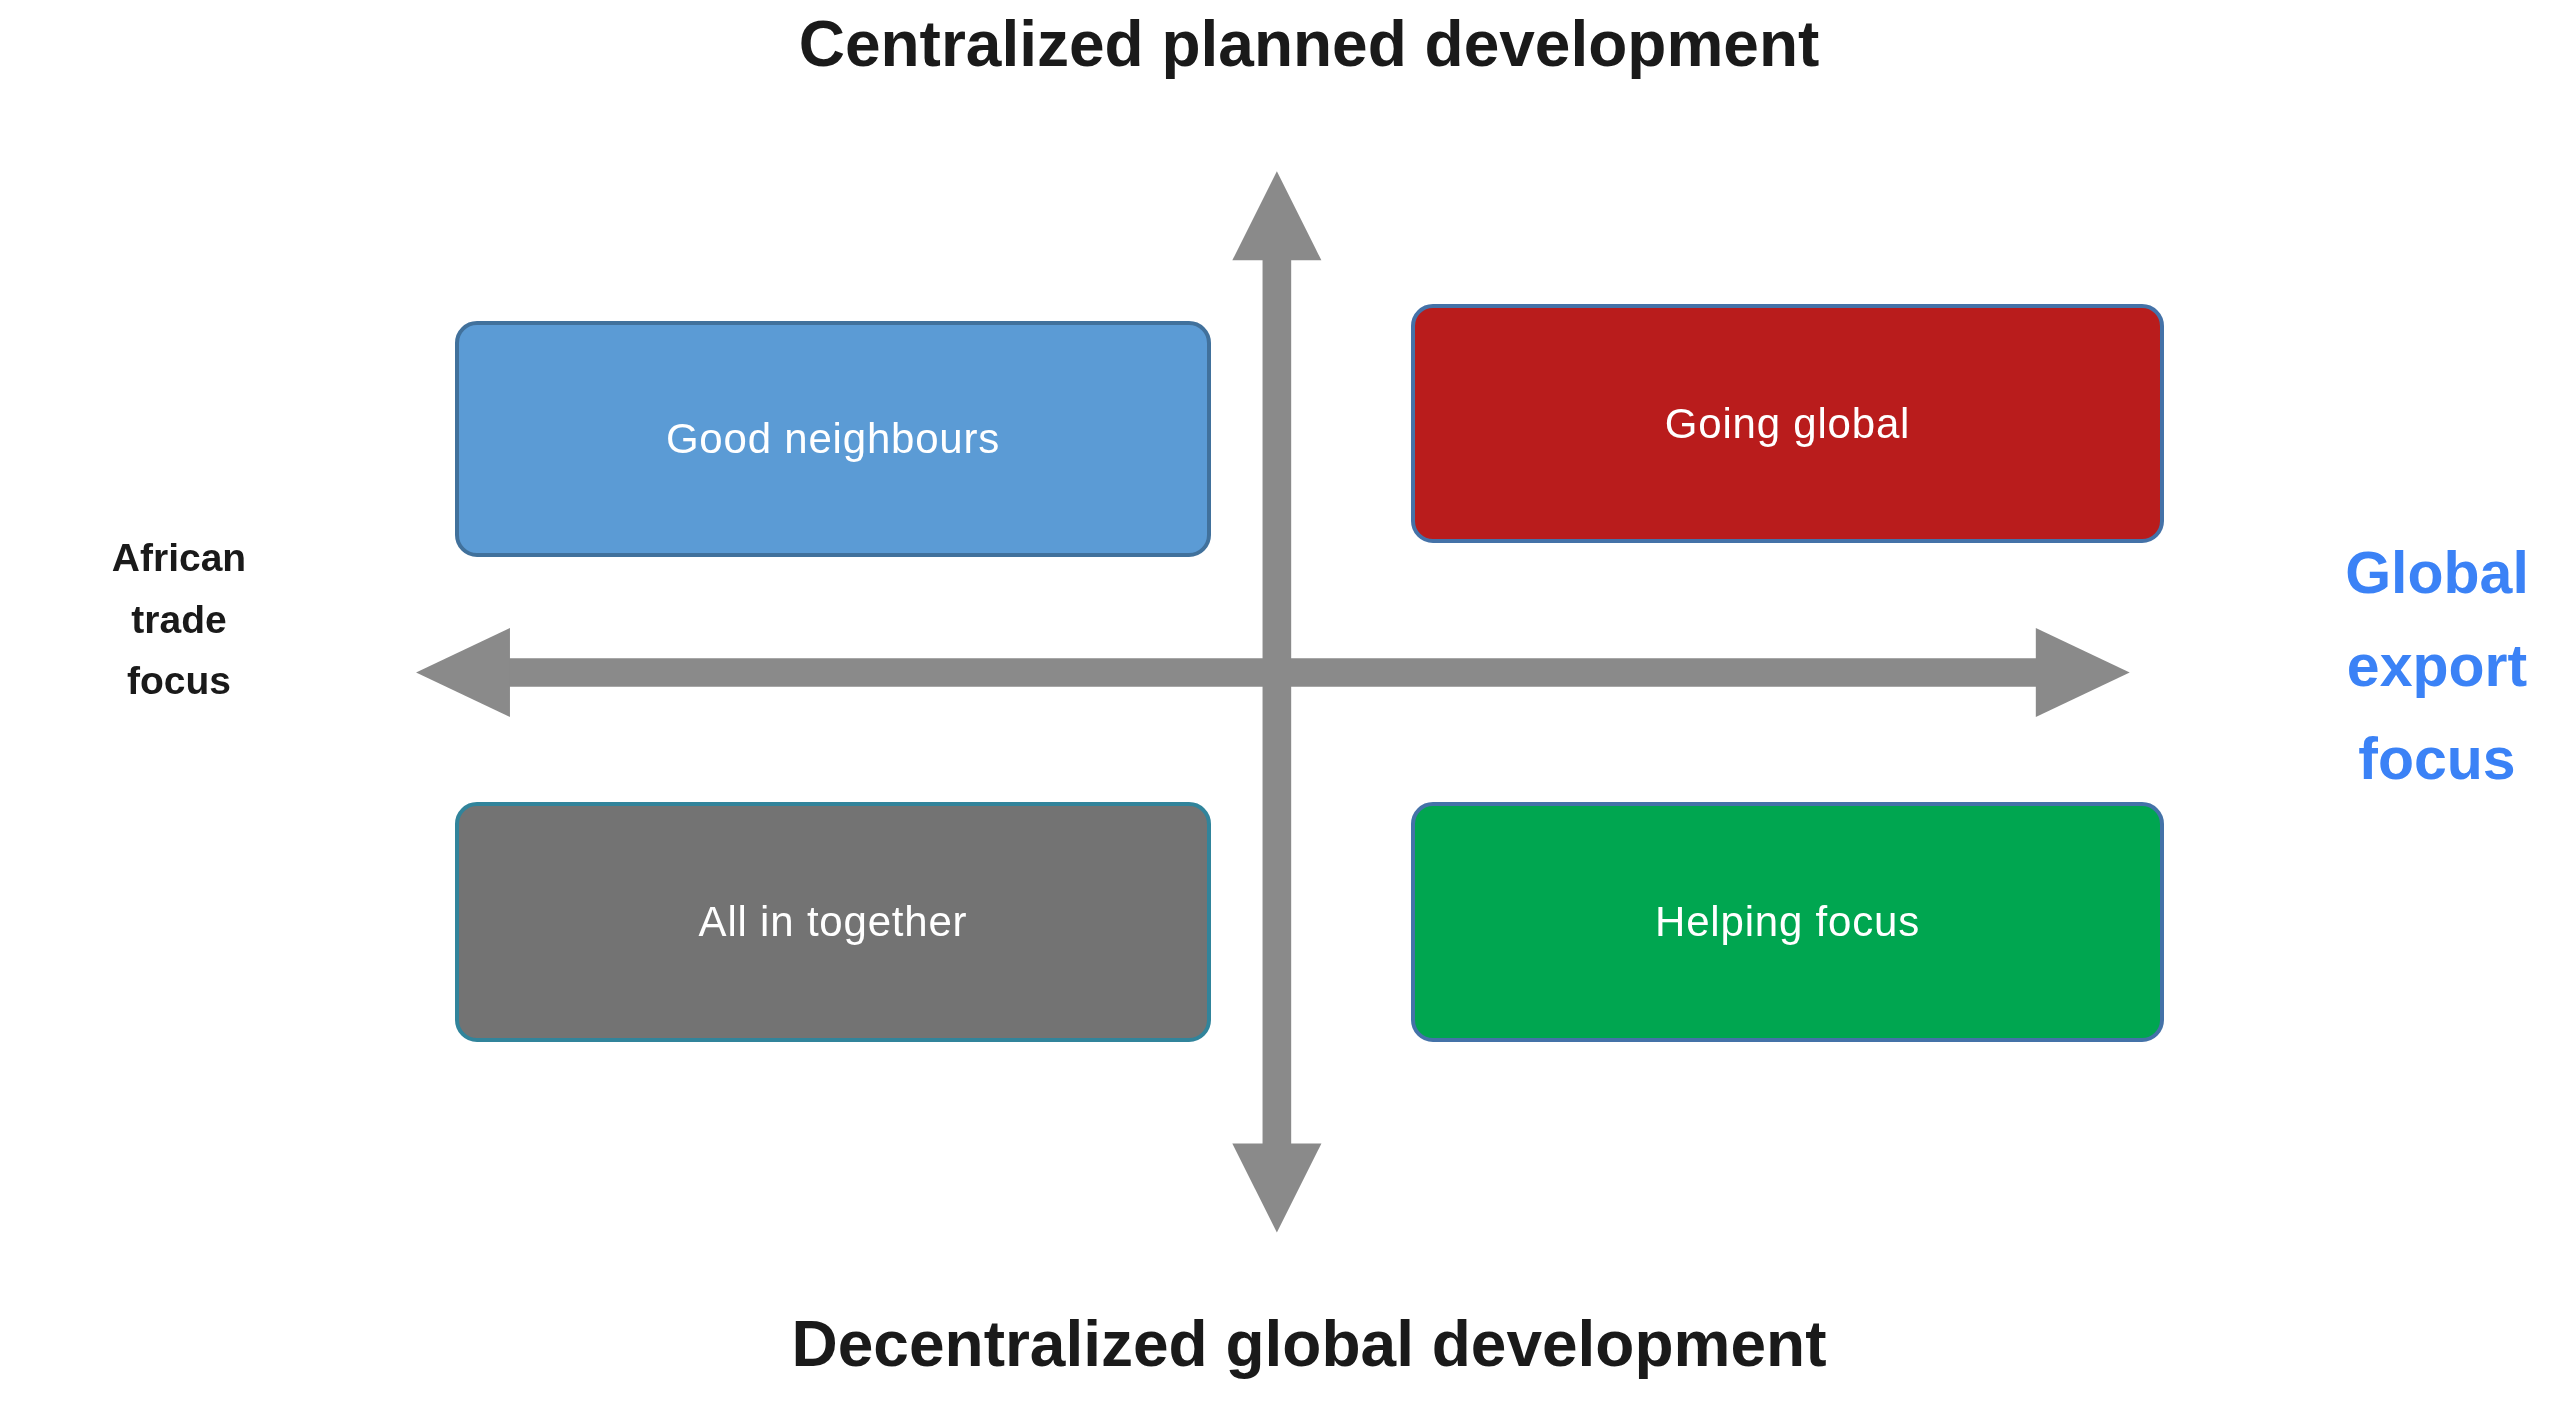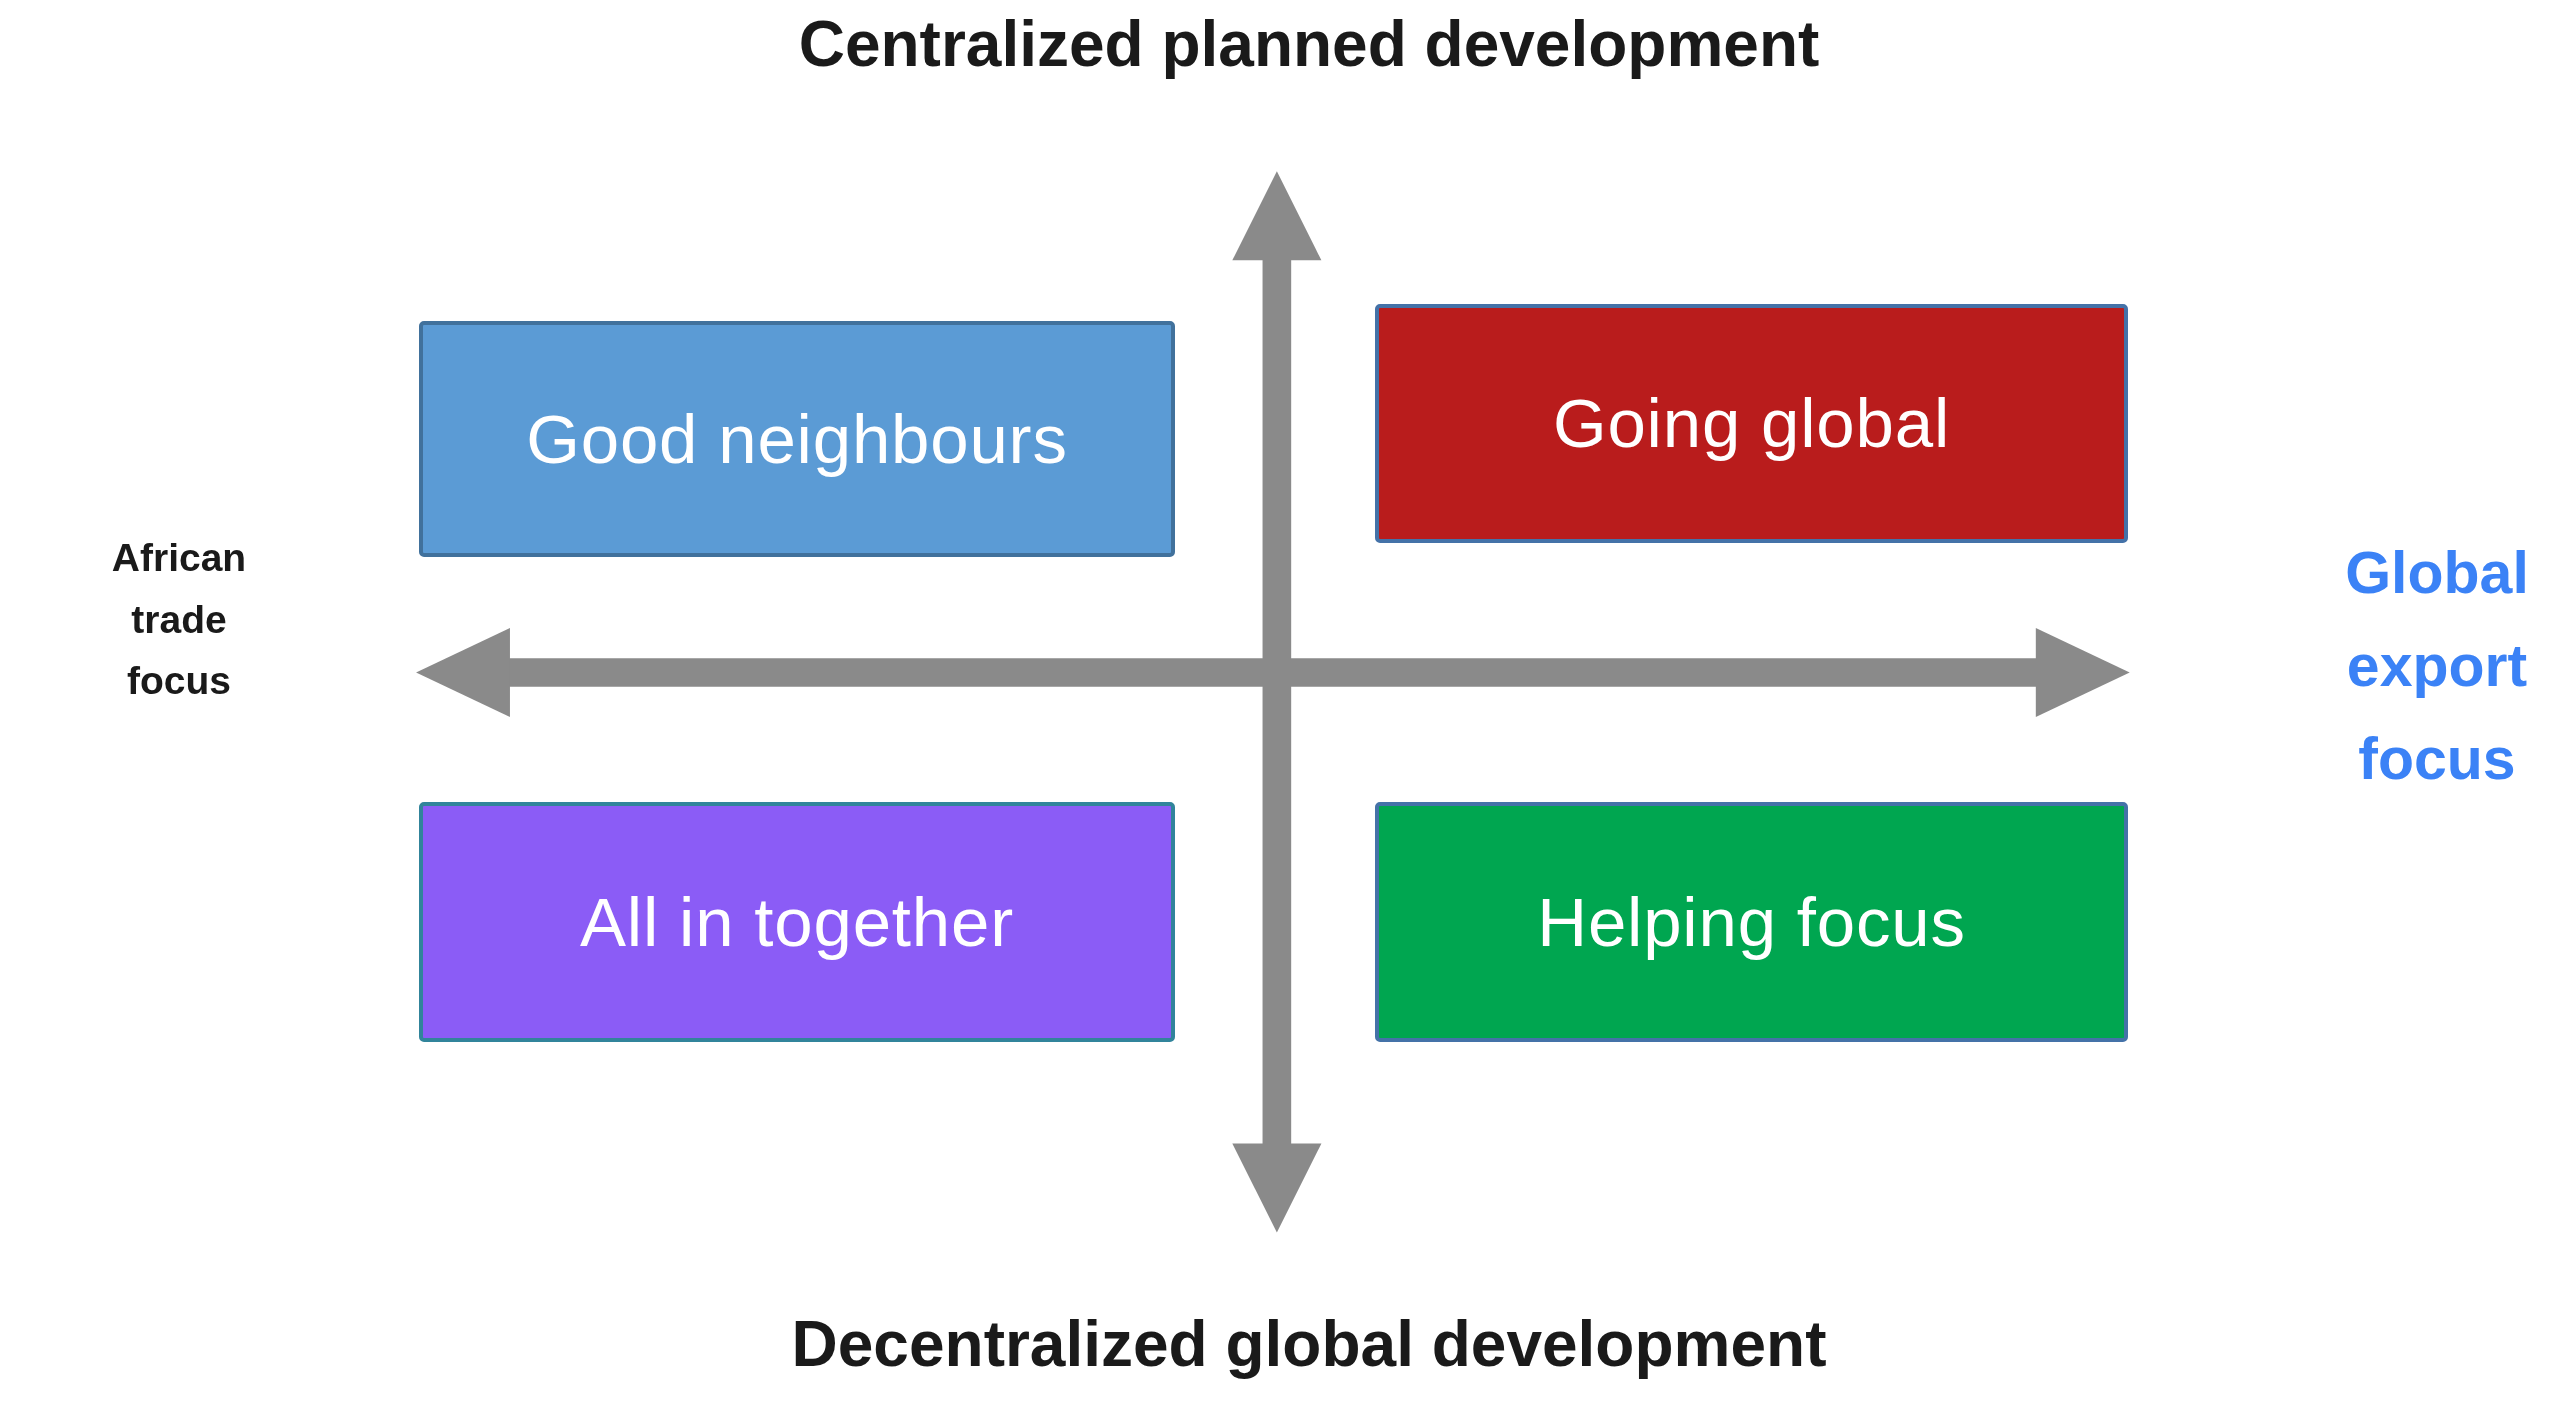--- a/index.html
+++ b/index.html
@@ -62,14 +62,15 @@
     position: absolute;
     border-style: solid;
     border-width: 4px;
-    border-radius: 5px;
+    border-radius: 22px;
     display: flex;
     align-items: center;
     justify-content: center;
-    font-size: 69px;
+    font-size: 42px;
     font-weight: 300;
     letter-spacing: 0.8px;
     text-align: center;
+    margin-left: 36px;
   }
   #box-top-left     { left: 419px;  top: 321px;  width: 748px; height: 228px; }
   #box-top-right    { left: 1375px; top: 304px;  width: 745px; height: 231px; }

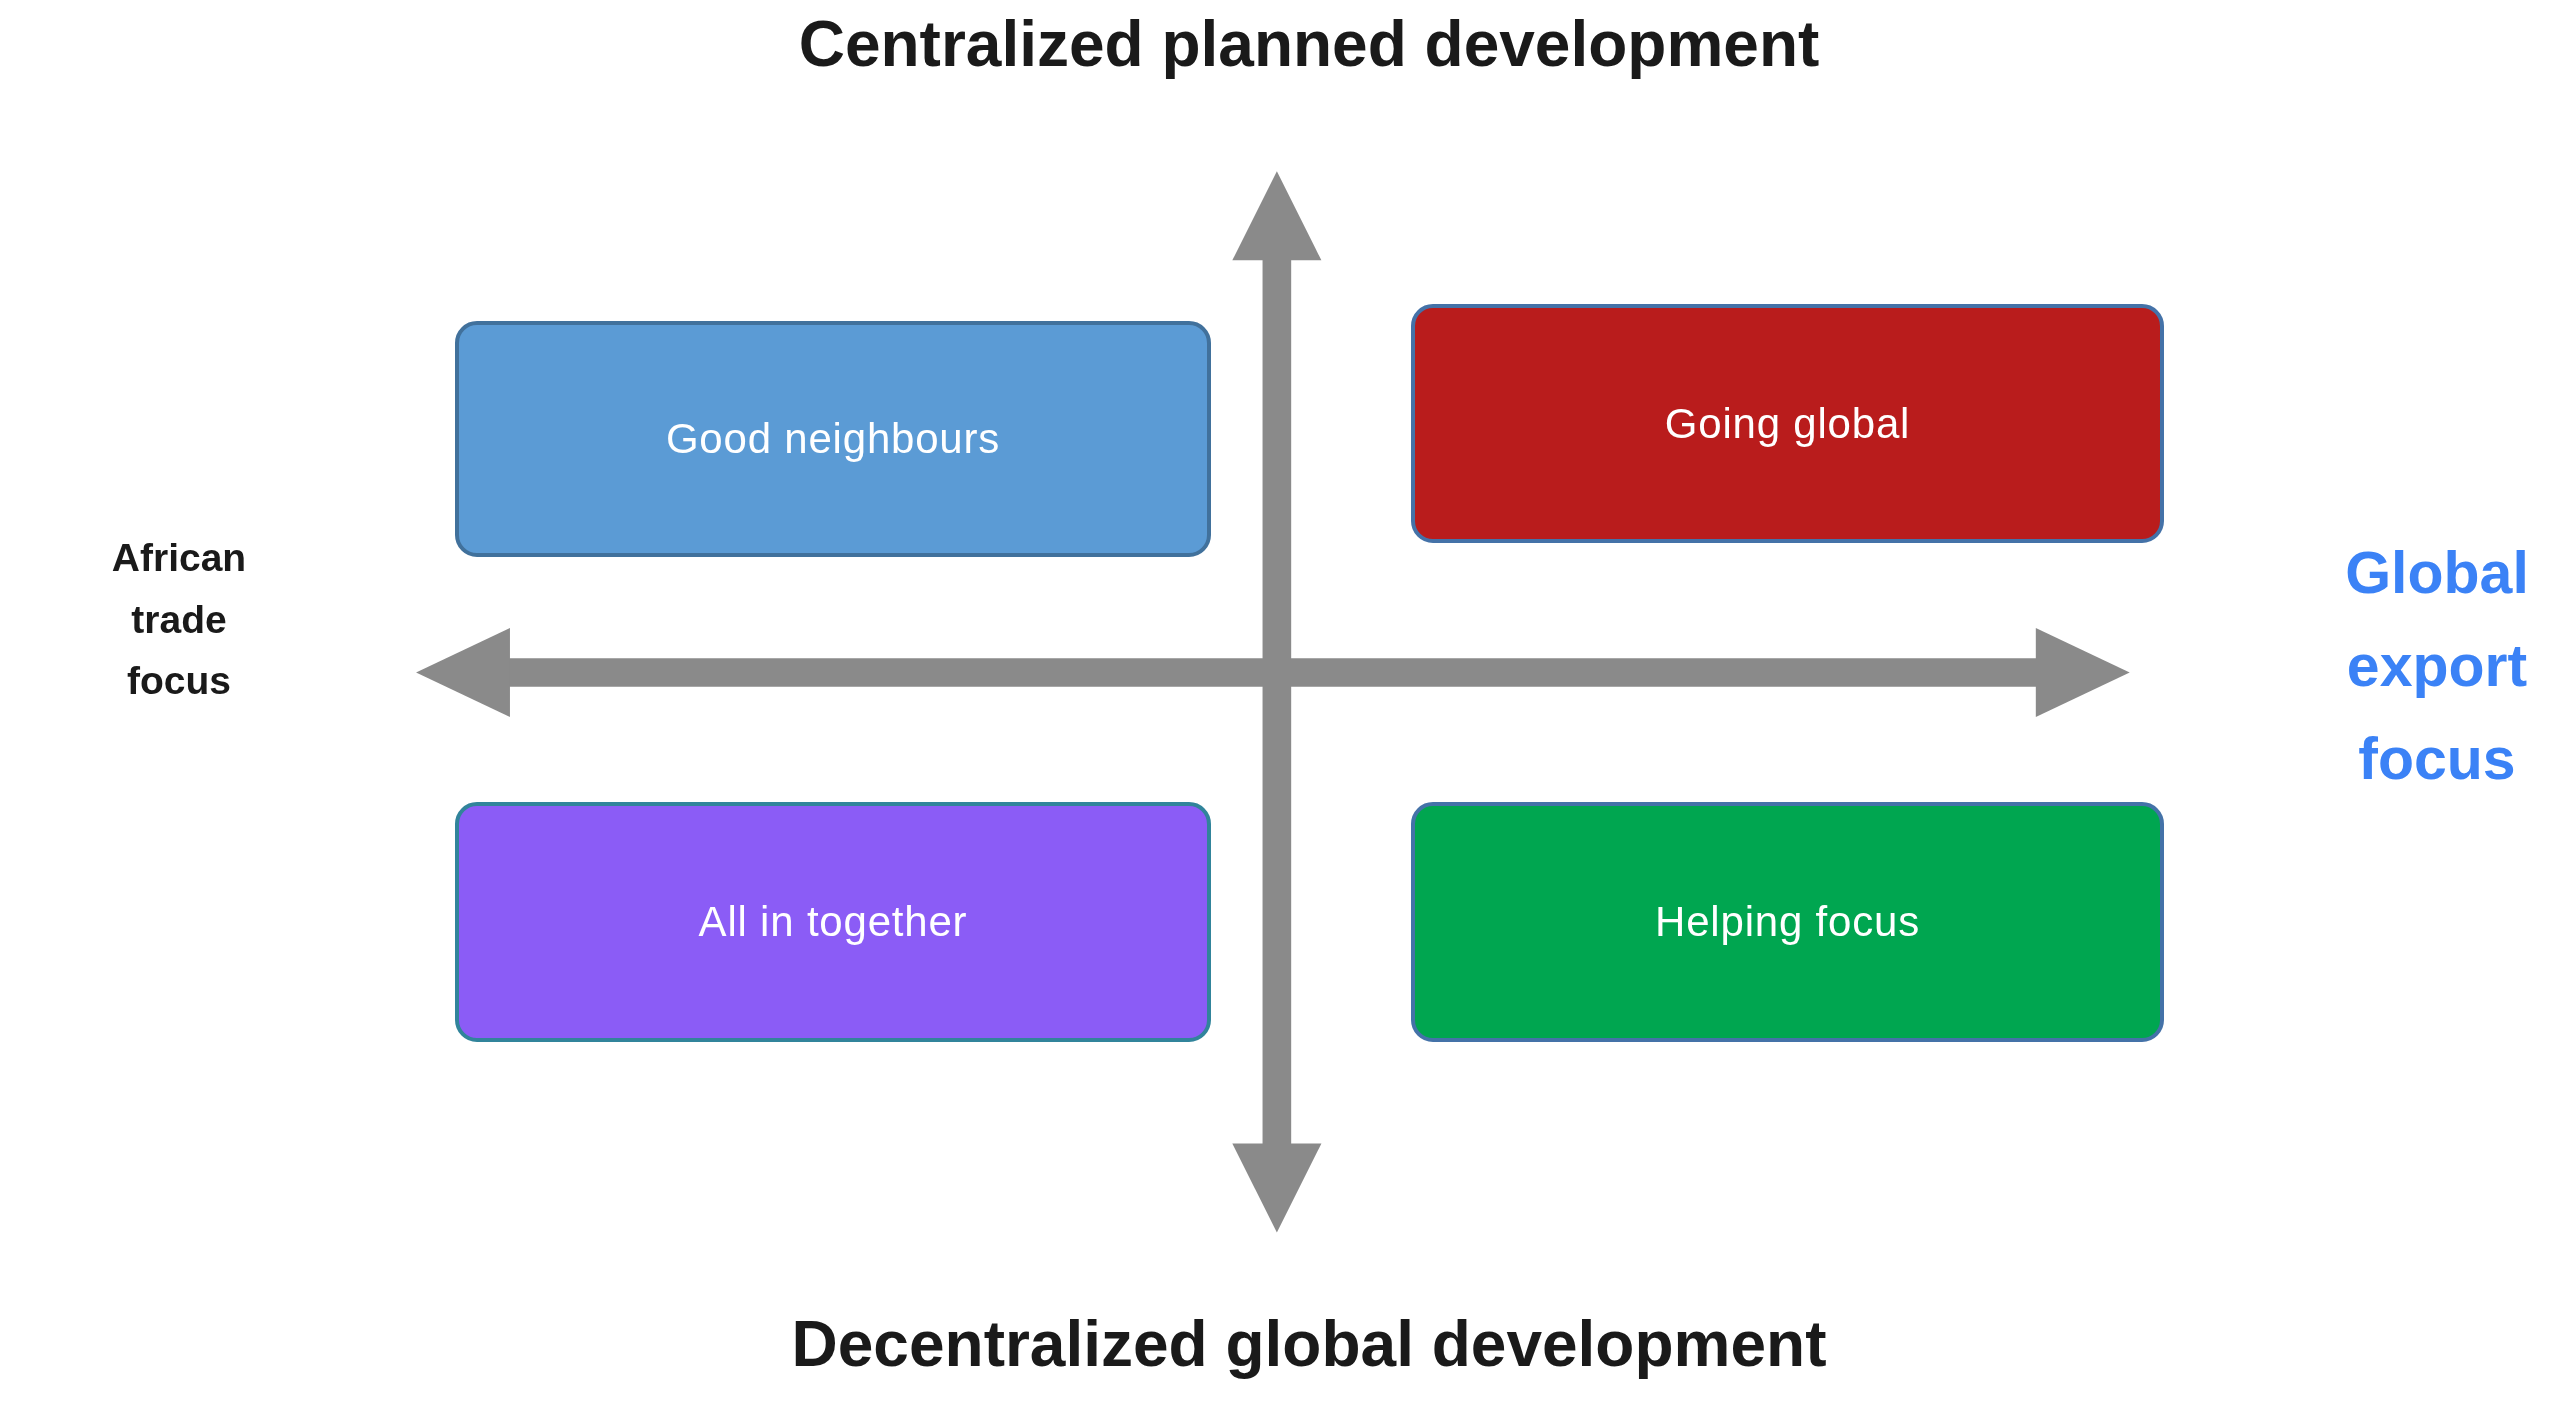--- a/index.html
+++ b/index.html
@@ -111,7 +111,7 @@
     <span>Going global</span>
   </div>
 
-  <div id="box-bottom-left" class="quadrant-box" style="background-color: #8b5cf6; border-color: rgb(49, 132, 155); color: rgb(255, 255, 255);">
+  <div id="box-bottom-left" class="quadrant-box" style="background-color: #737373; border-color: rgb(49, 132, 155); color: rgb(255, 255, 255);">
     <span>All in together</span>
   </div>
 

